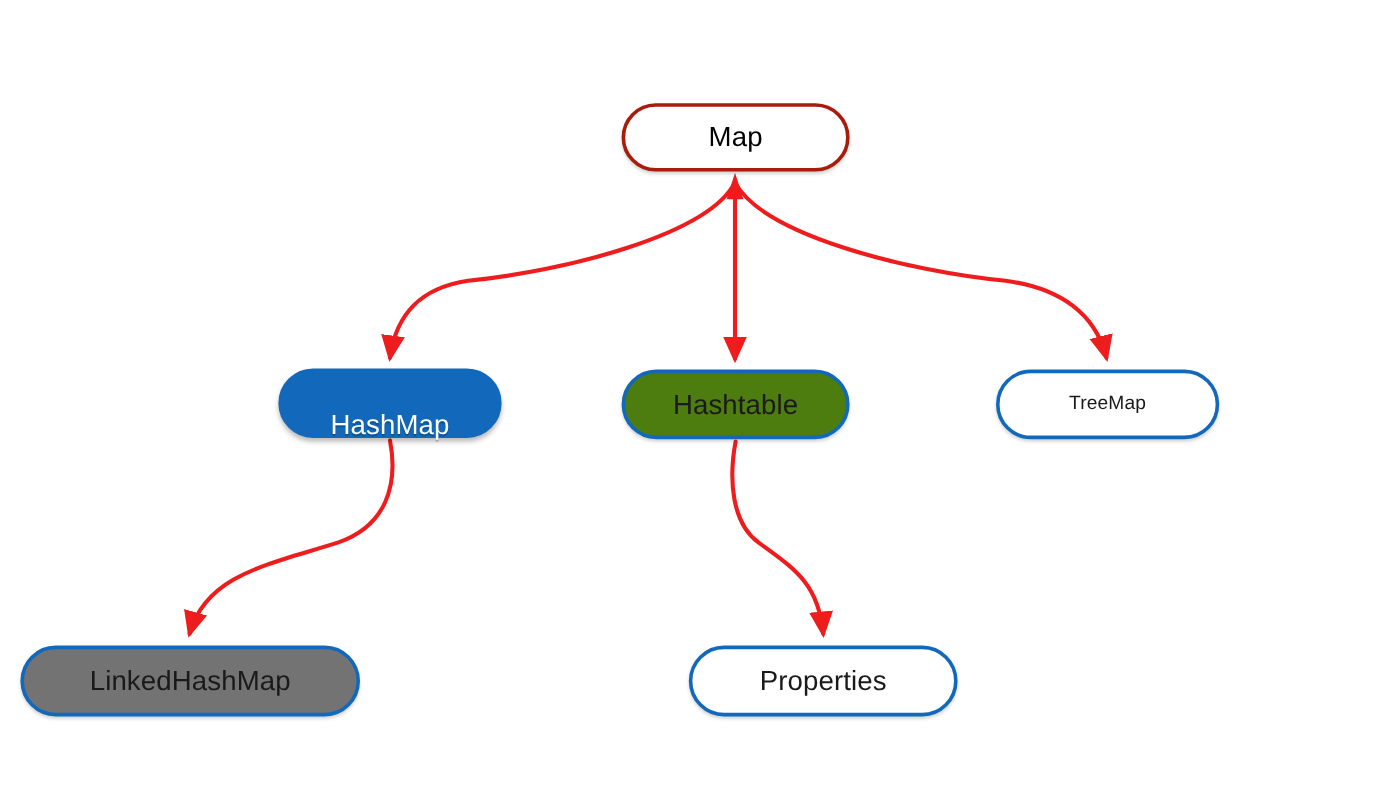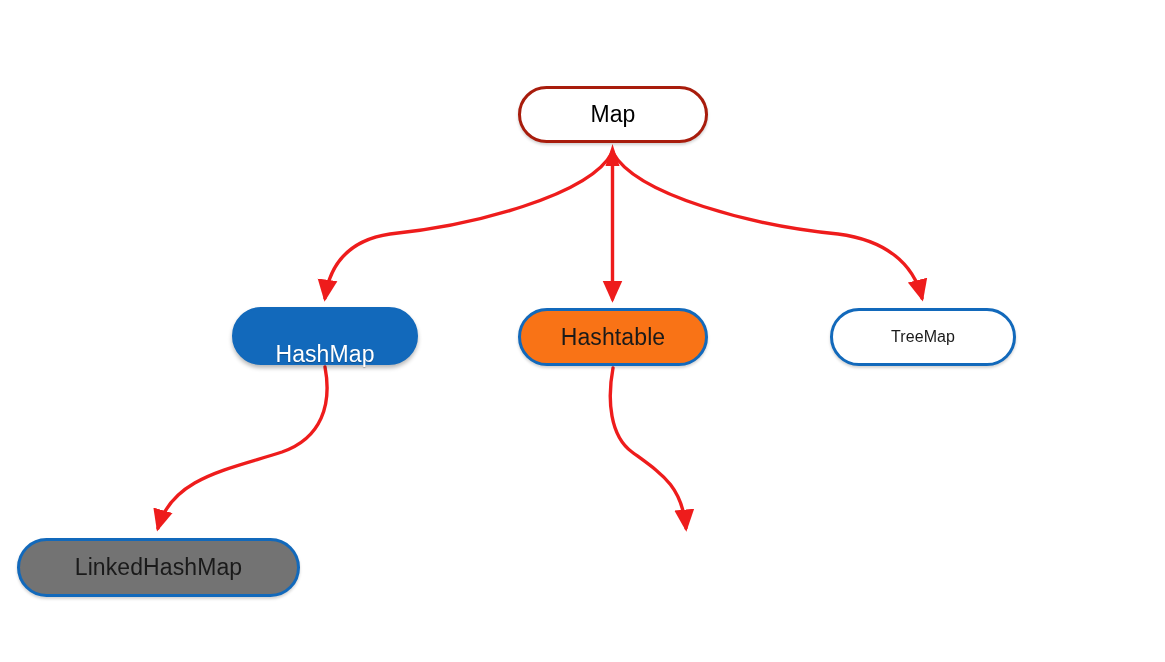--- a/index.html
+++ b/index.html
@@ -88,7 +88,7 @@
     <span class="node-label">HashMap</span>
   </div>
 
-  <div class="node outline" id="node-hashtable" style="left: 518px; top: 308px; width: 190px; height: 58px; border-radius: 29px; font-size: 23px; background: #f97316; border-color: rgb(18, 105, 187); border-width: 3px; color: rgb(26, 26, 26);">
+  <div class="node outline" id="node-hashtable" style="left: 518px; top: 308px; width: 190px; height: 58px; border-radius: 29px; font-size: 23px; background: #4d7c0f; border-color: rgb(18, 105, 187); border-width: 3px; color: rgb(26, 26, 26);">
     <span class="node-label">Hashtable</span>
   </div>
 

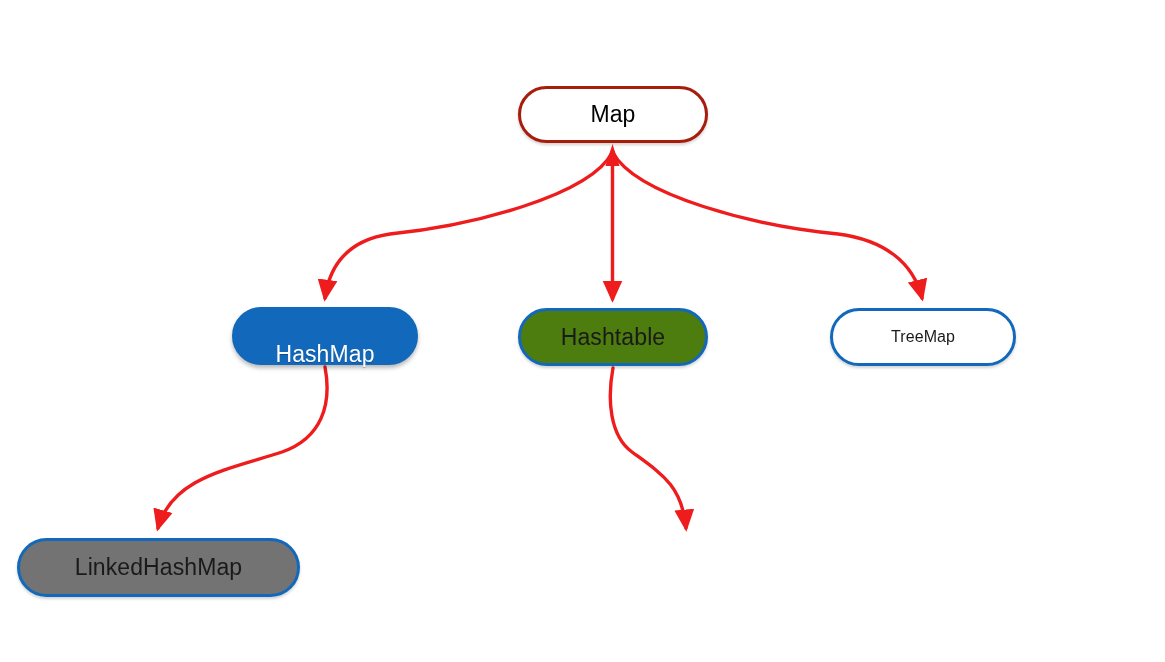--- a/index.html
+++ b/index.html
@@ -100,6 +100,9 @@
     <span class="node-label">LinkedHashMap</span>
   </div>
 
+  <div class="node outline" id="node-properties" style="left: 574px; top: 538px; width: 224px; height: 59px; border-radius: 29.5px; font-size: 23px; background: rgb(255, 255, 255); border-color: rgb(18, 105, 187); border-width: 3px; color: rgb(26, 26, 26);">
+    <span class="node-label">Properties</span>
+  </div>
 
 </div>
 

